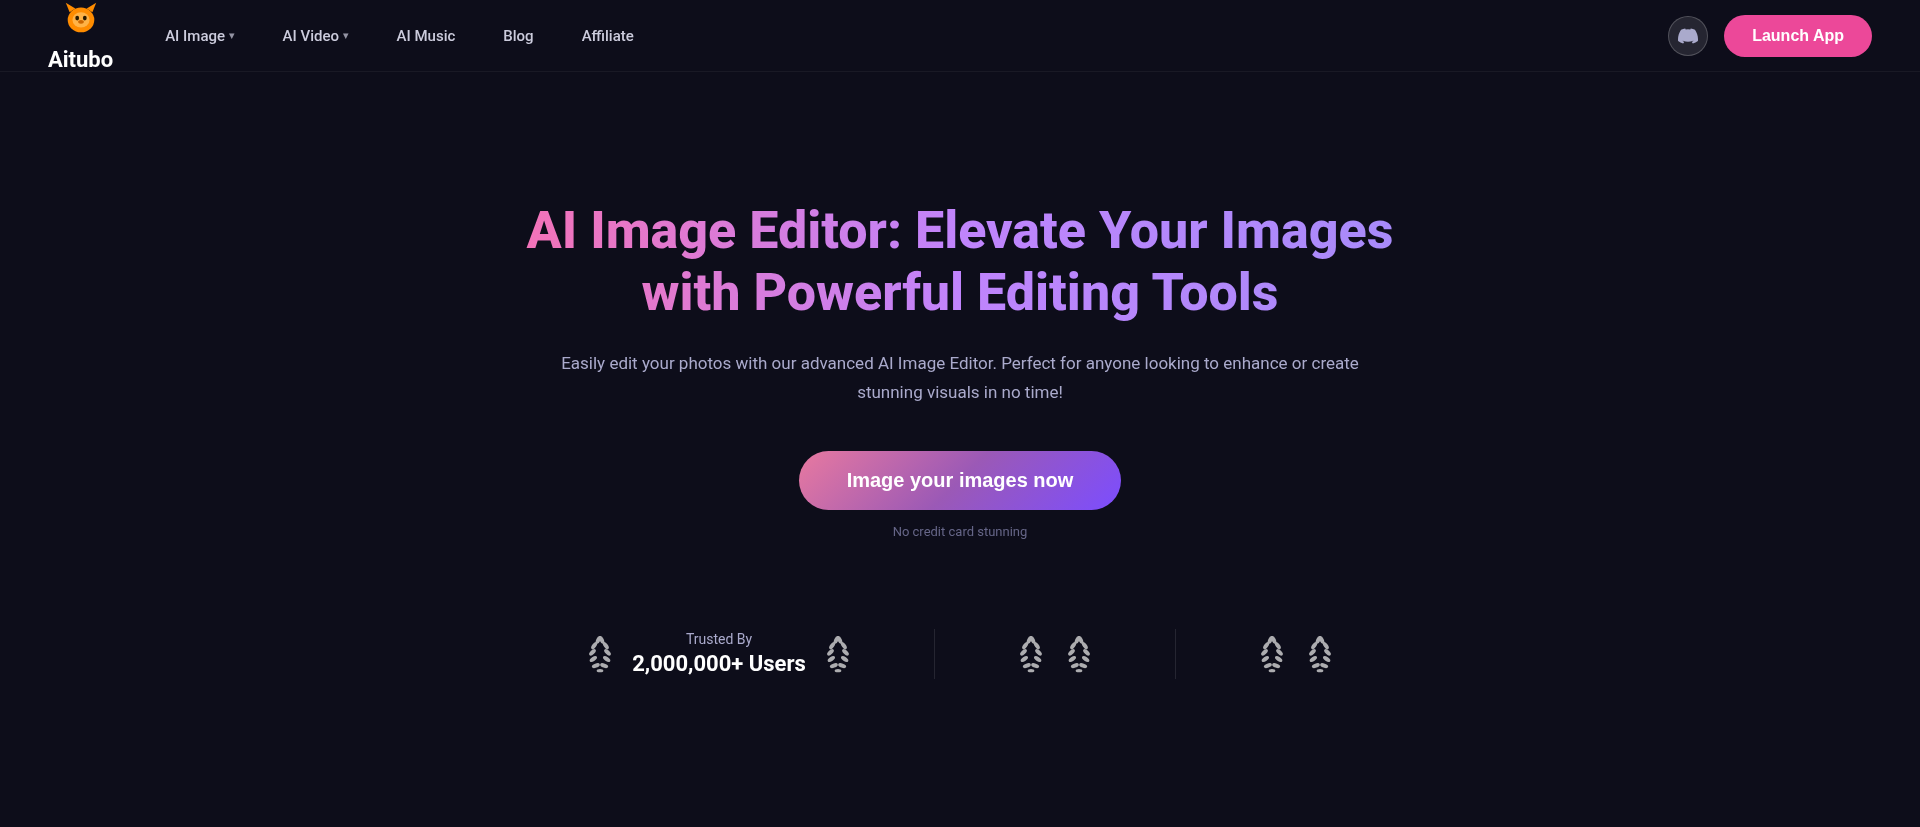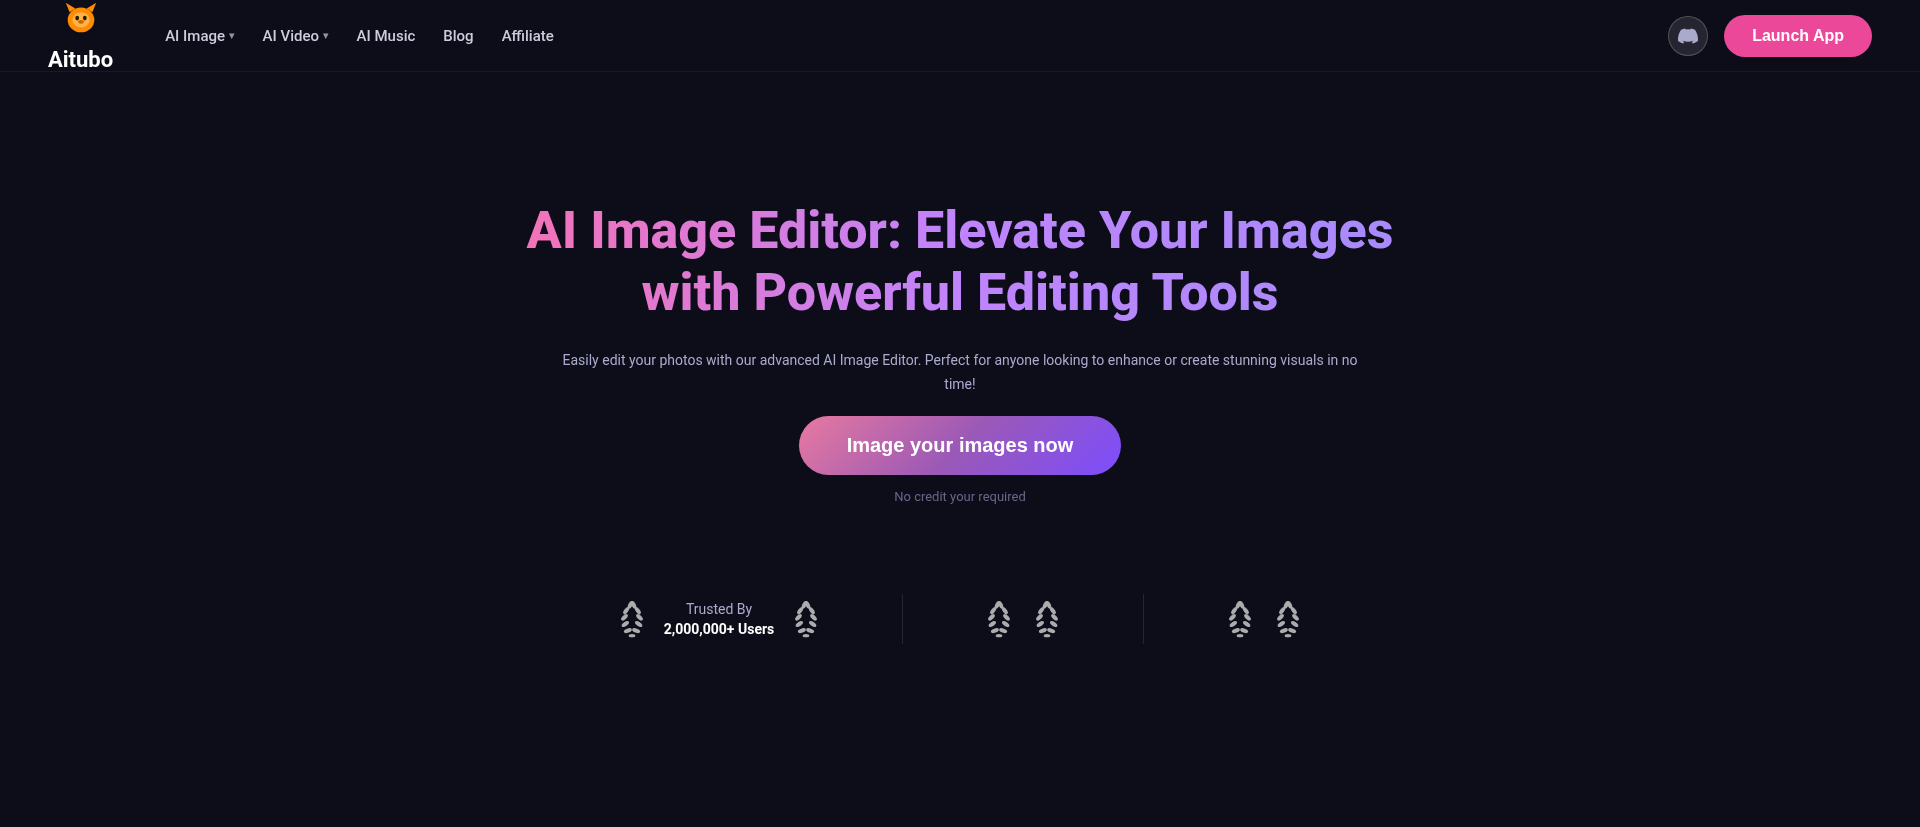--- a/index.html
+++ b/index.html
@@ -54,7 +54,7 @@
     .nav-links {
       display: flex;
       align-items: center;
-      gap: 4px;
+      gap: 24px;
       justify-content: flex-end;
     }
 

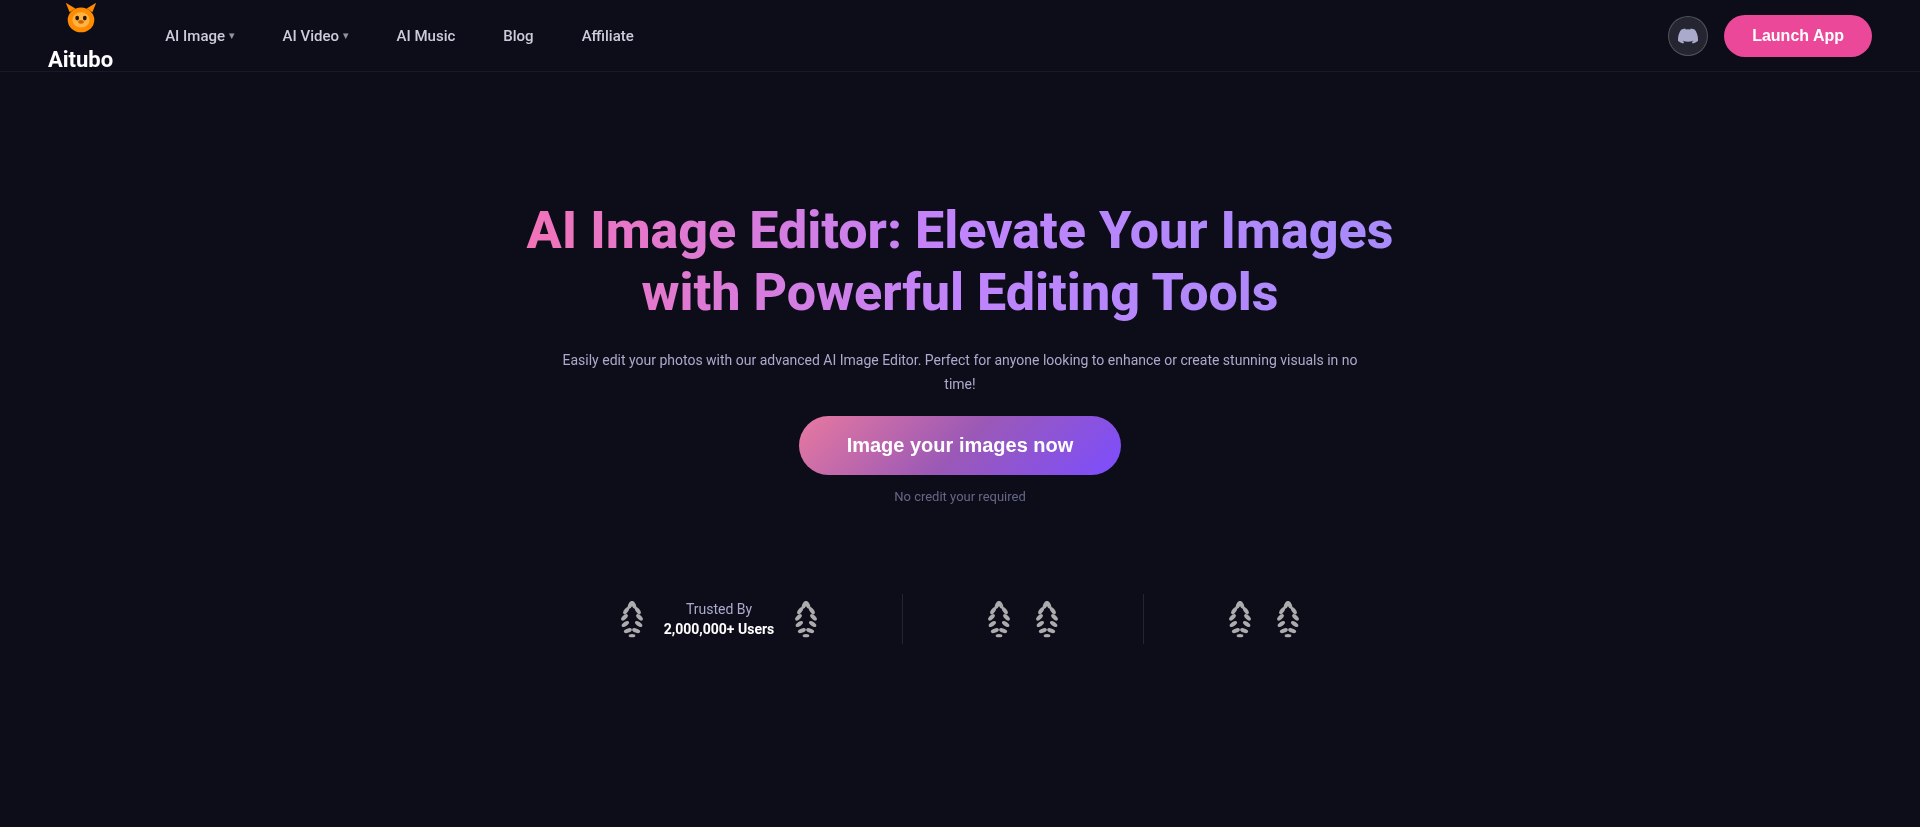--- a/index.html
+++ b/index.html
@@ -132,11 +132,11 @@
     }
 
     .hero-subtitle {
-      font-size: 14px;
+      font-size: 17px;
       color: #aaaacc;
       max-width: 800px;
       line-height: 1.7;
-      margin-bottom: 20px;
+      margin-bottom: 44px;
     }
 
     .cta-btn {

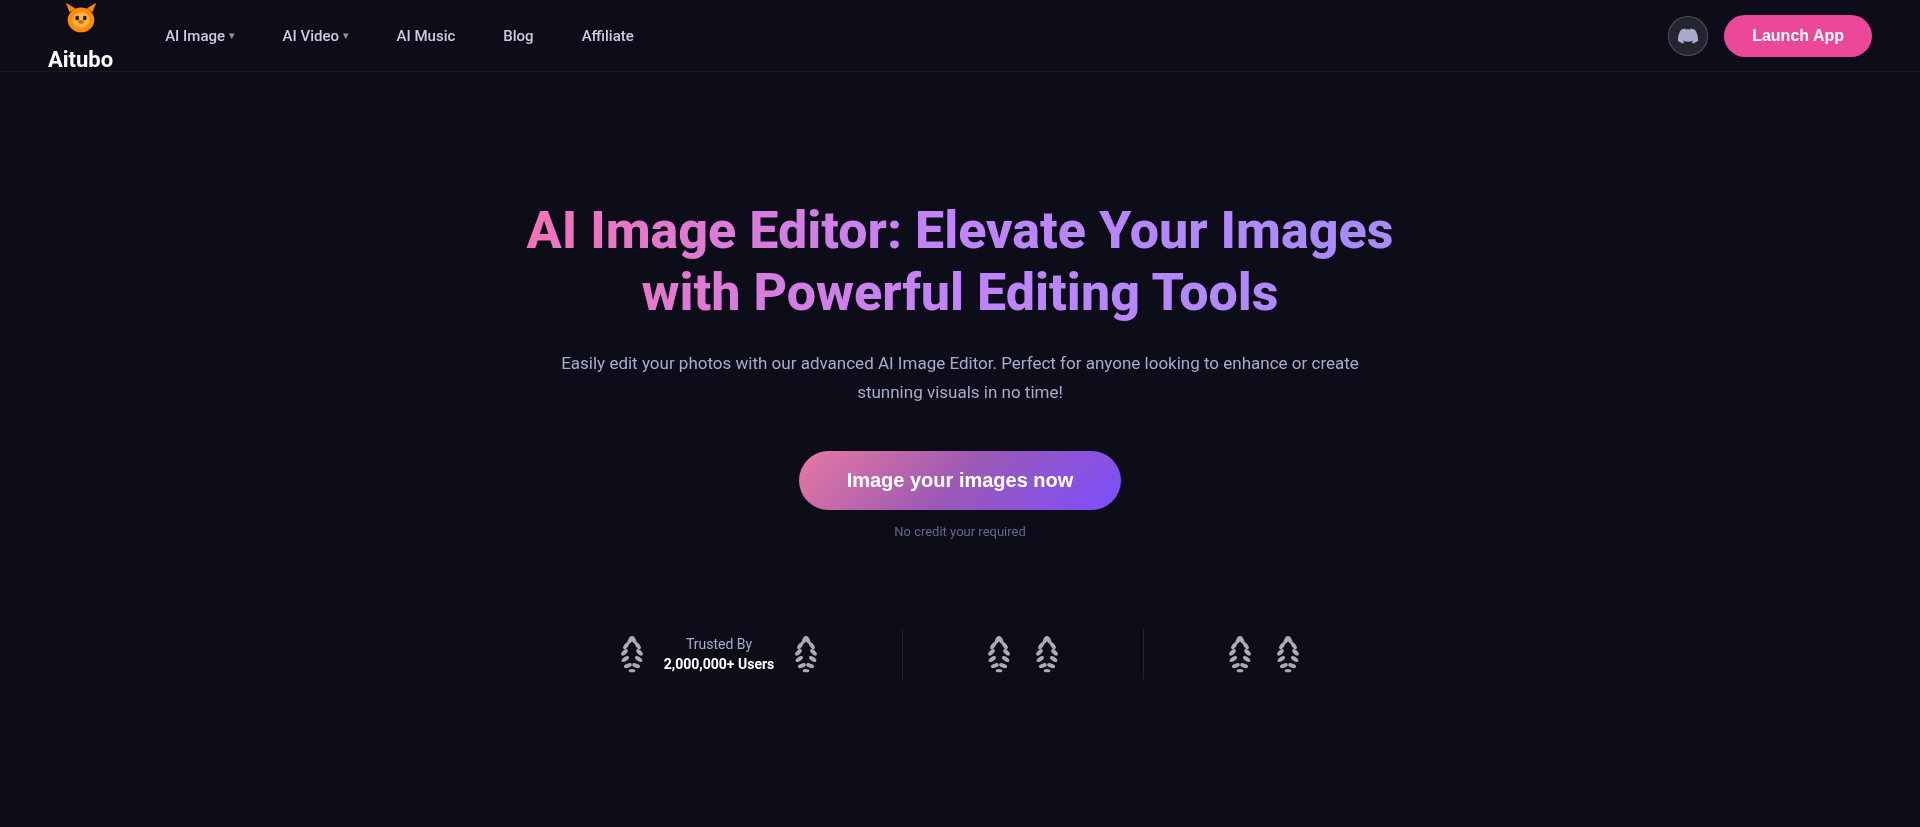--- a/index.html
+++ b/index.html
@@ -262,7 +262,7 @@
   <h1 class="hero-title">AI Image Editor: Elevate Your Images with Powerful Editing Tools</h1>
   <p class="hero-subtitle">Easily edit your photos with our advanced AI Image Editor. Perfect for anyone looking to enhance or create stunning visuals in no time!</p>
   <button class="cta-btn">Image your images now</button>
-  <span class="no-credit">No credit your required</span>
+  <span class="no-credit">No credit card stunning</span>
 
   <div class="stats-row">
 

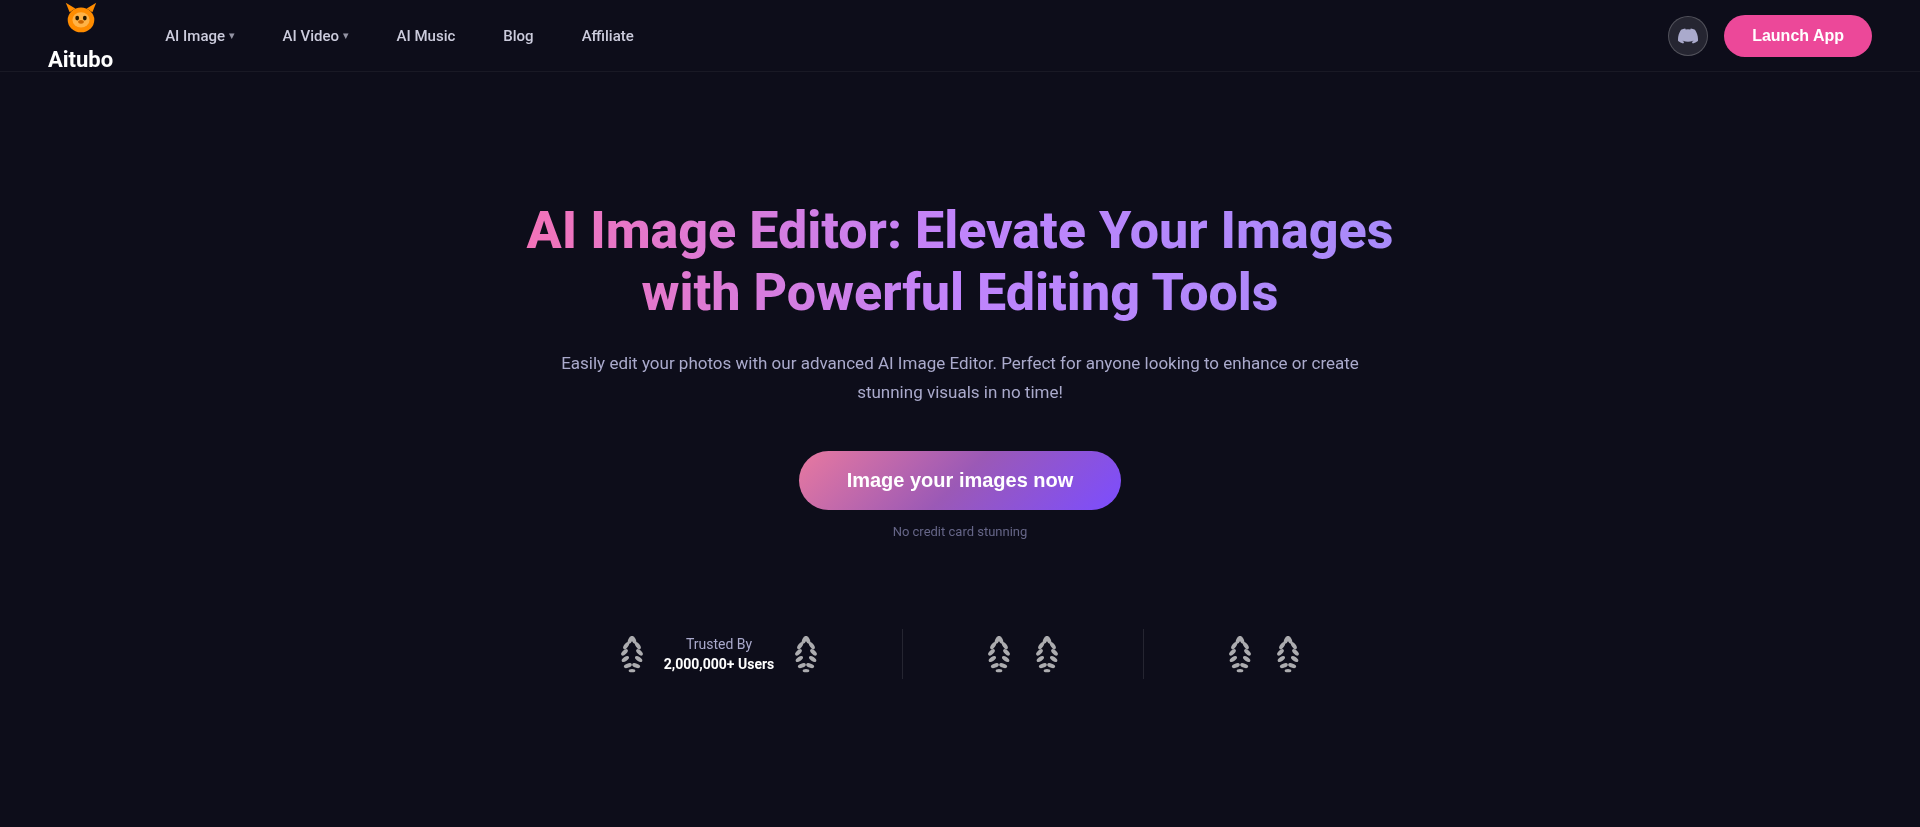--- a/index.html
+++ b/index.html
@@ -187,7 +187,7 @@
     }
 
     .stat-value {
-      font-size: 14px;
+      font-size: 22px;
       font-weight: 700;
       color: #ffffff;
     }

